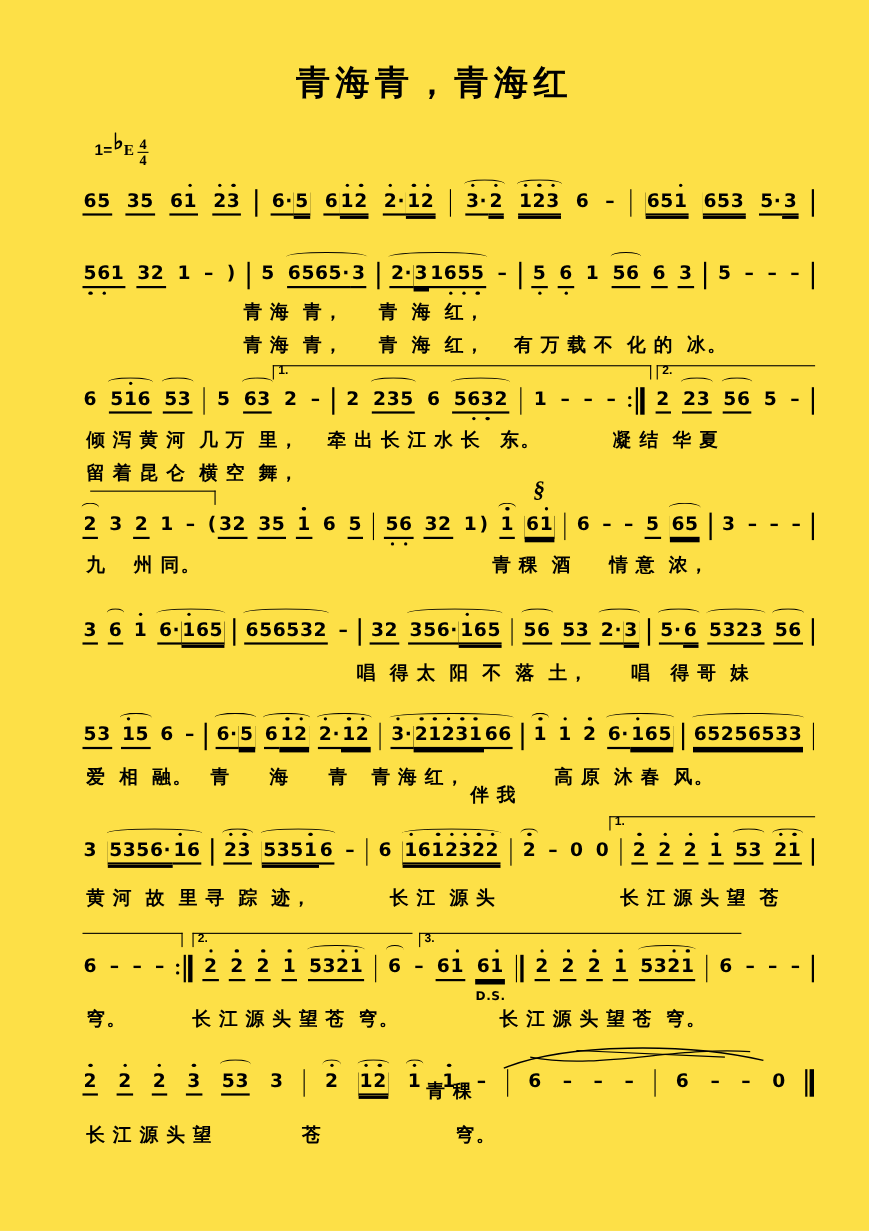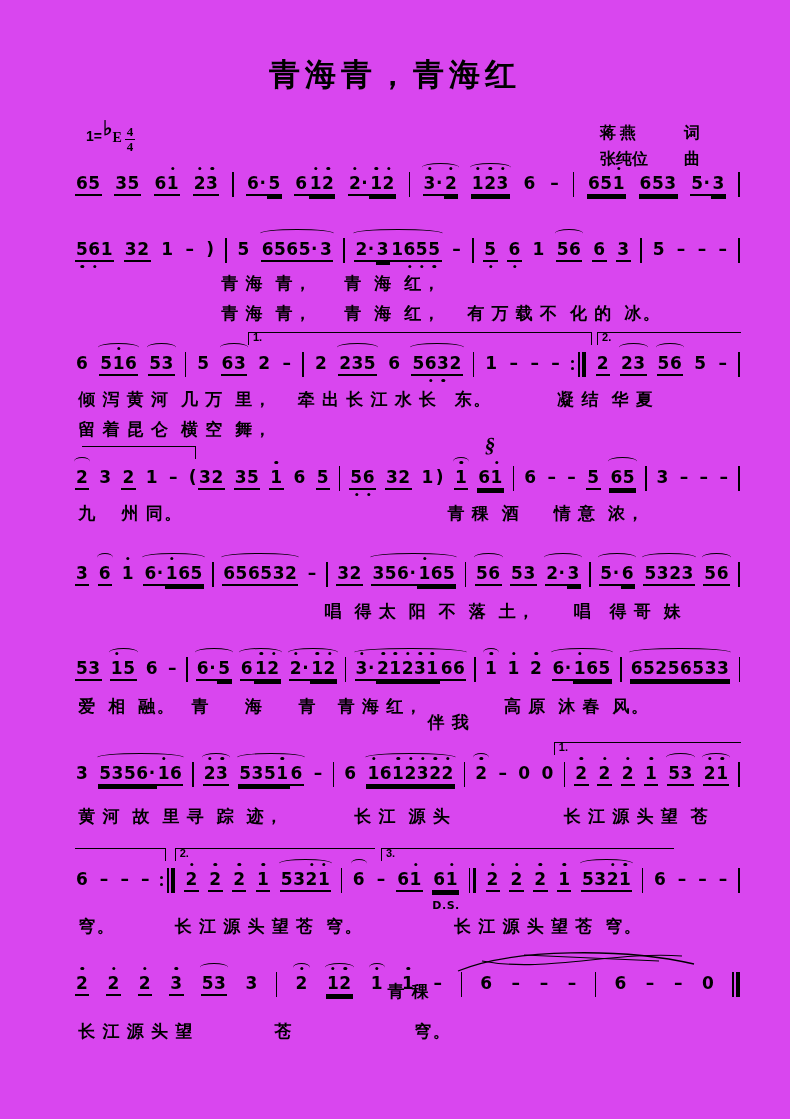--- a/index.html
+++ b/index.html
@@ -3,7 +3,7 @@
 <meta charset="utf-8">
 <style>
   html,body{margin:0;padding:0;background:#e8e8e8}
-  .page{position:relative;width:790px;height:1119px;background:#d946ef;margin:0 auto;
+  .page{position:relative;width:790px;height:1119px;background:#fde047;margin:0 auto;
         font-family:"Liberation Sans",sans-serif;color:#000;overflow:hidden}
   .title{position:absolute;top:54px;left:0;right:0;text-align:center;
          font-size:31px;font-weight:bold;letter-spacing:5px;

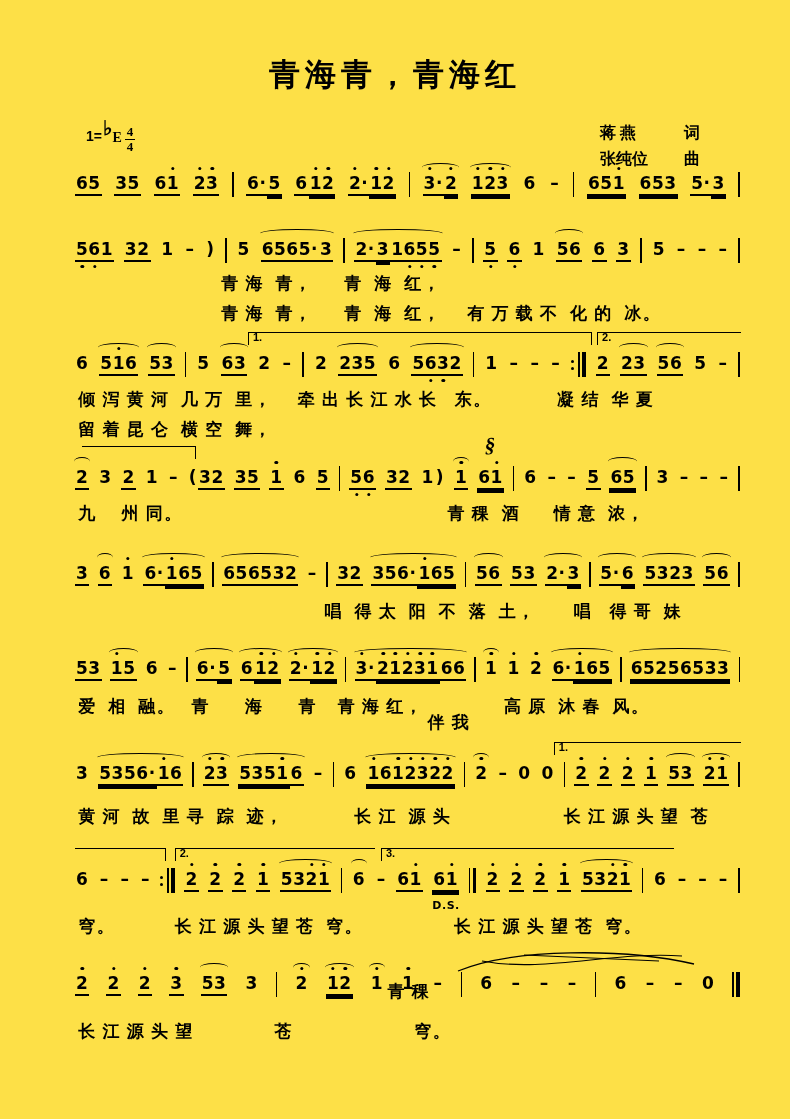--- a/index.html
+++ b/index.html
@@ -70,16 +70,6 @@
     </span>
   </div>
 
-  <div class="credits">
-    <div class="credit-row">
-      <span>蒋 燕</span>
-      <span>词</span>
-    </div>
-    <div class="credit-row">
-      <span>张纯位</span>
-      <span>曲</span>
-    </div>
-  </div>
 
   <div id="score">
       <div class="music-line" style="top: 172px;">

